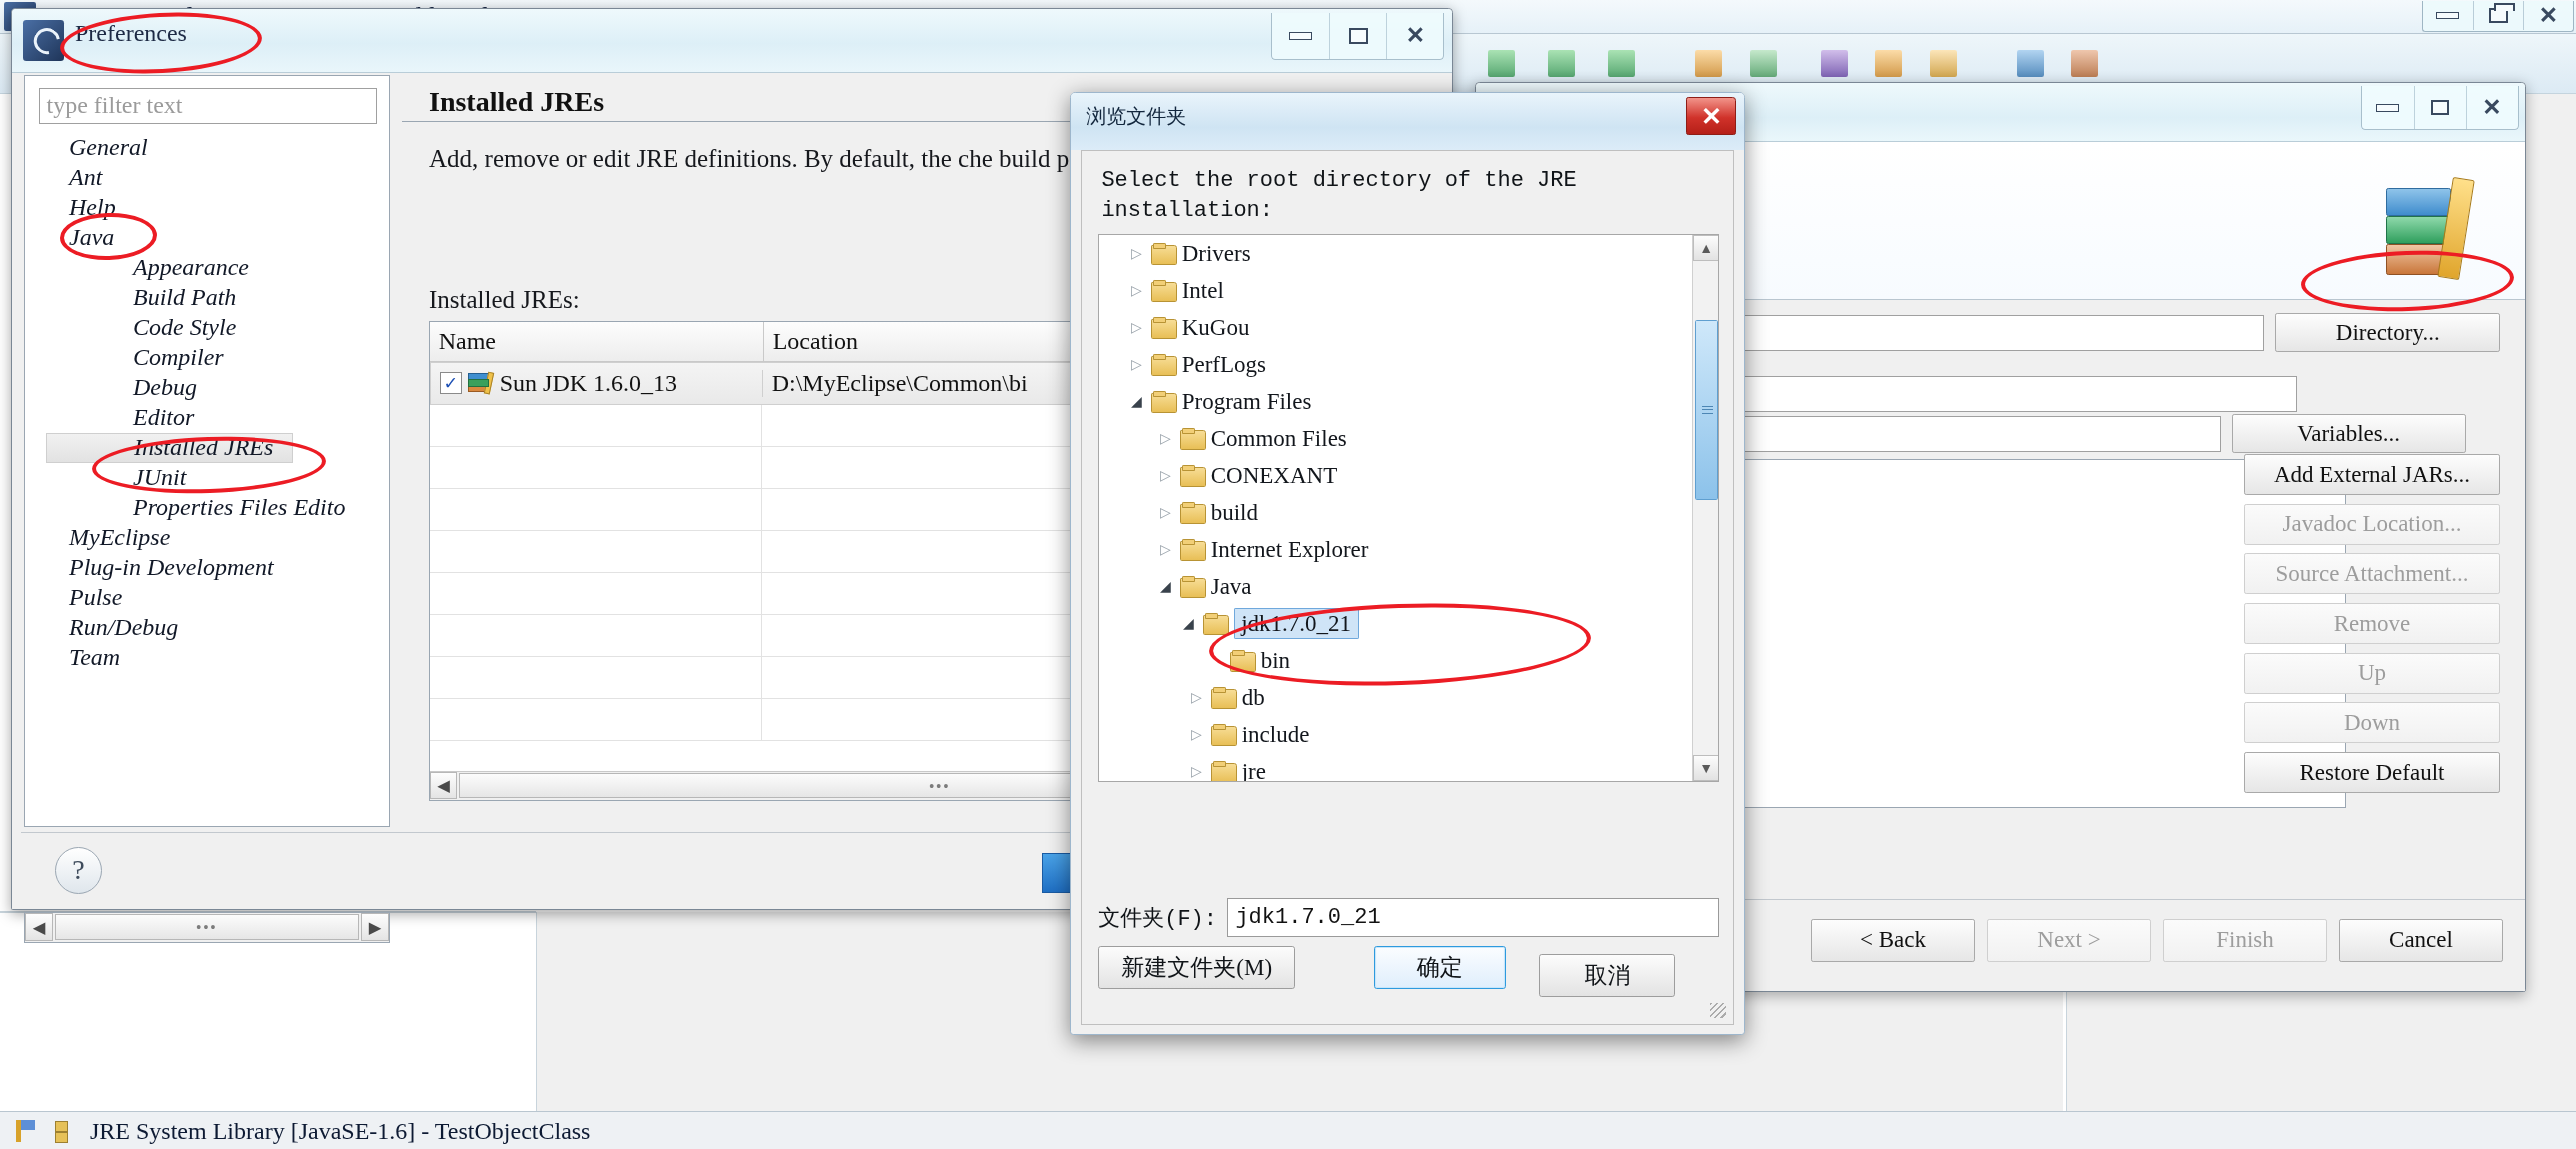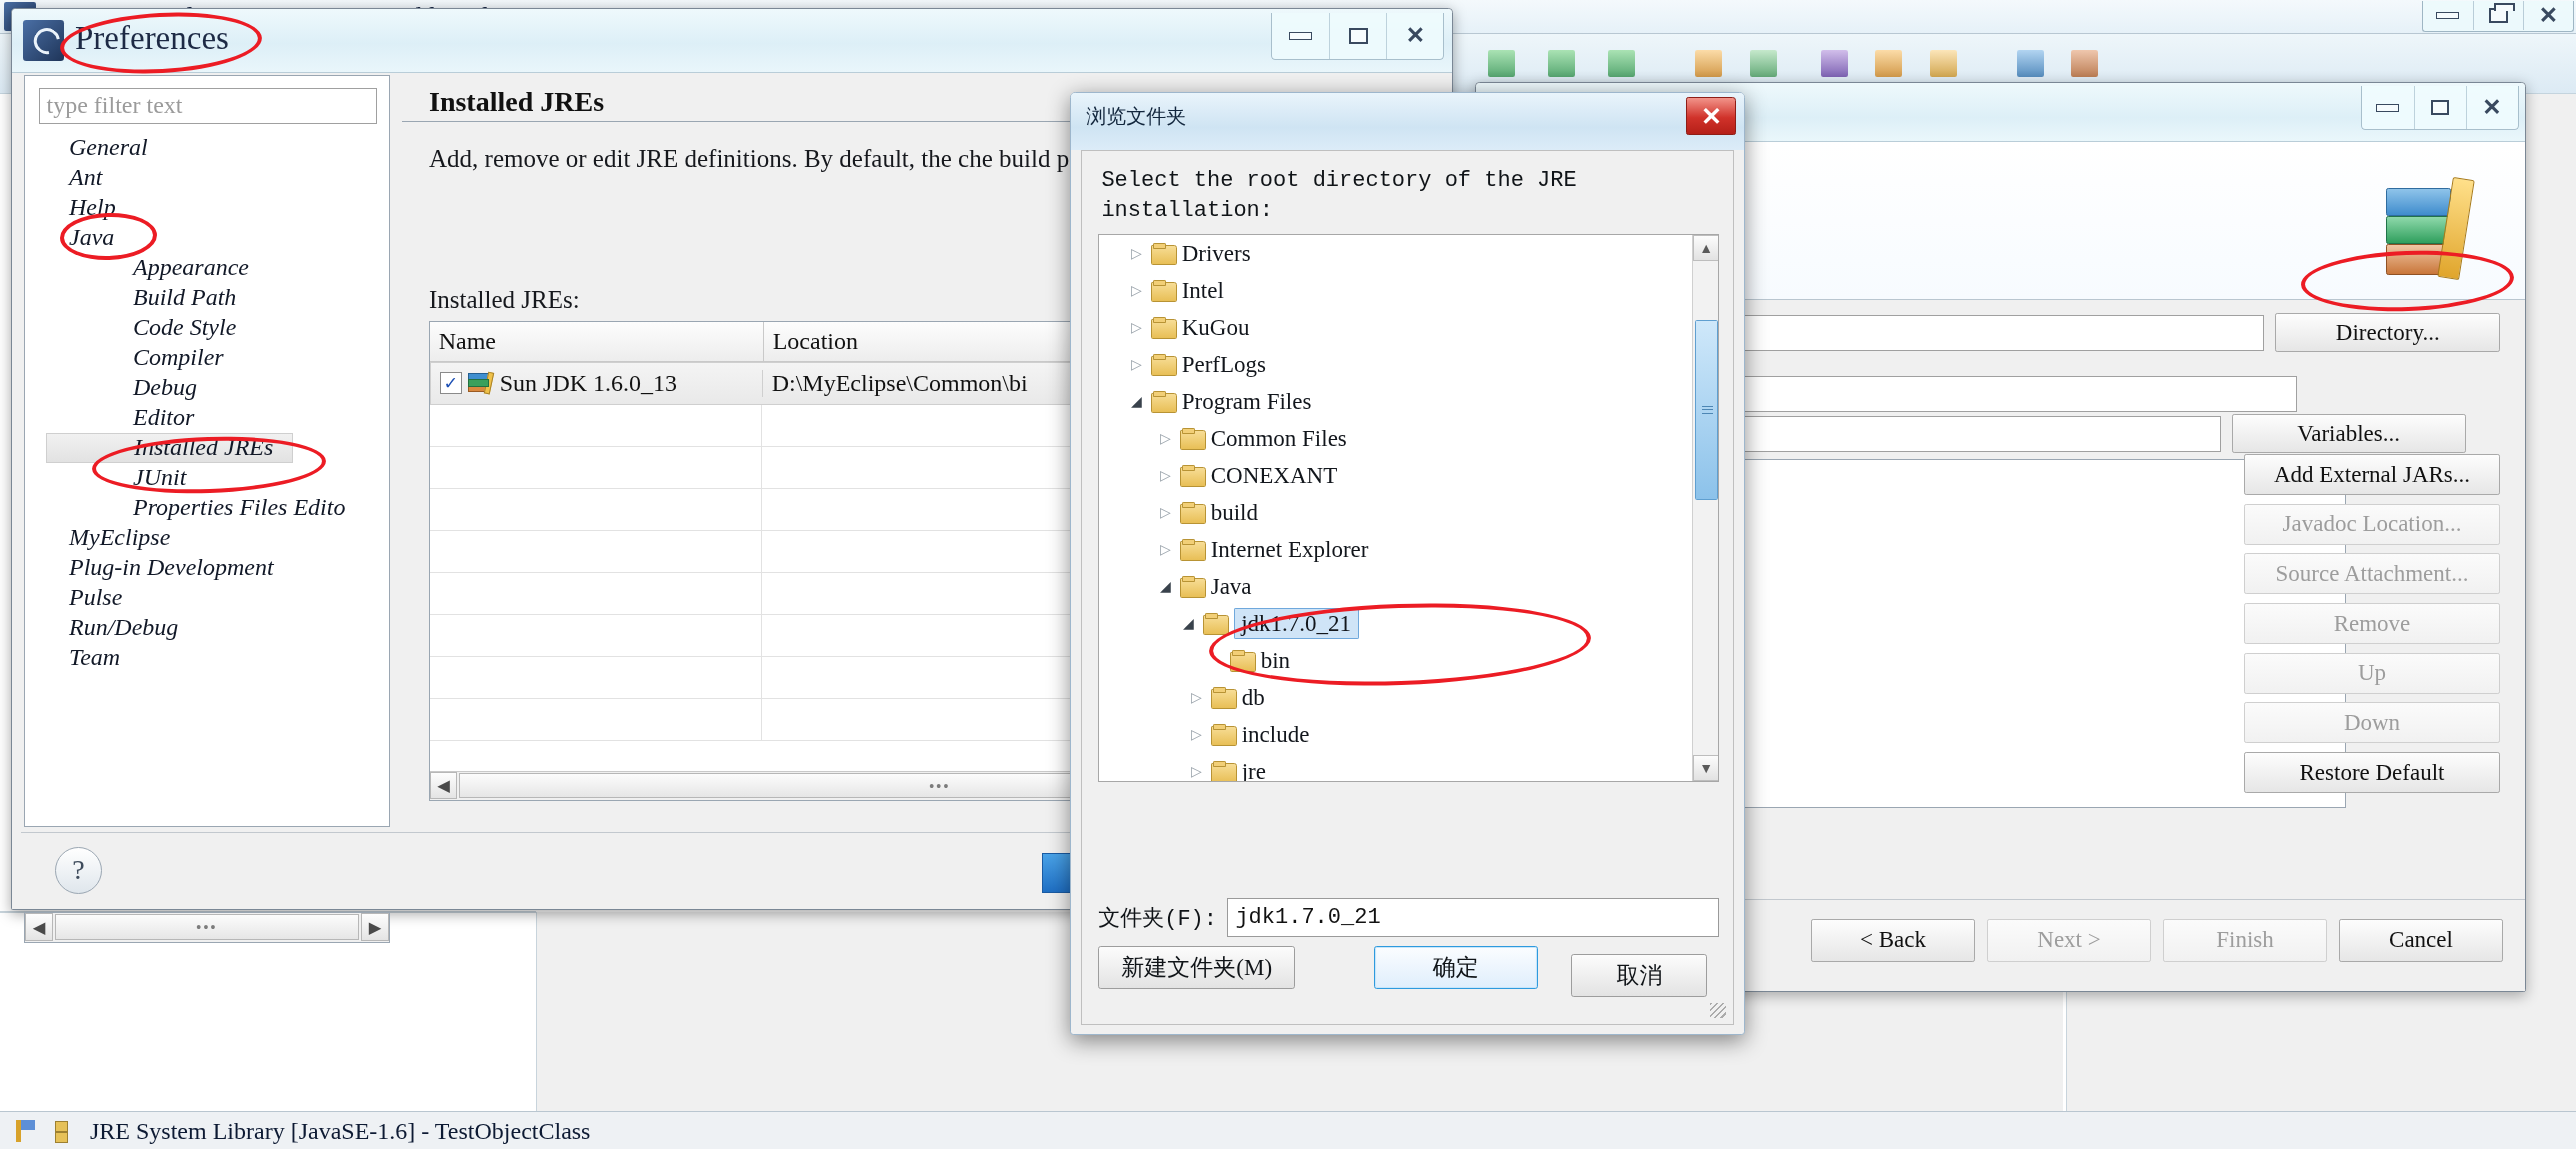--- a/index.html
+++ b/index.html
@@ -106,7 +106,7 @@
     transform:rotate(35deg);
   }
   #prefs-title-text{
-    position:absolute;left:63px;top:11px;font-size:33px;color:#1d2a45;
+    position:absolute;left:63px;top:11px;font-size:24px;color:#1d2a45;
     font-family:"Liberation Serif", serif; white-space:nowrap;
   }
   #prefs-winctl{

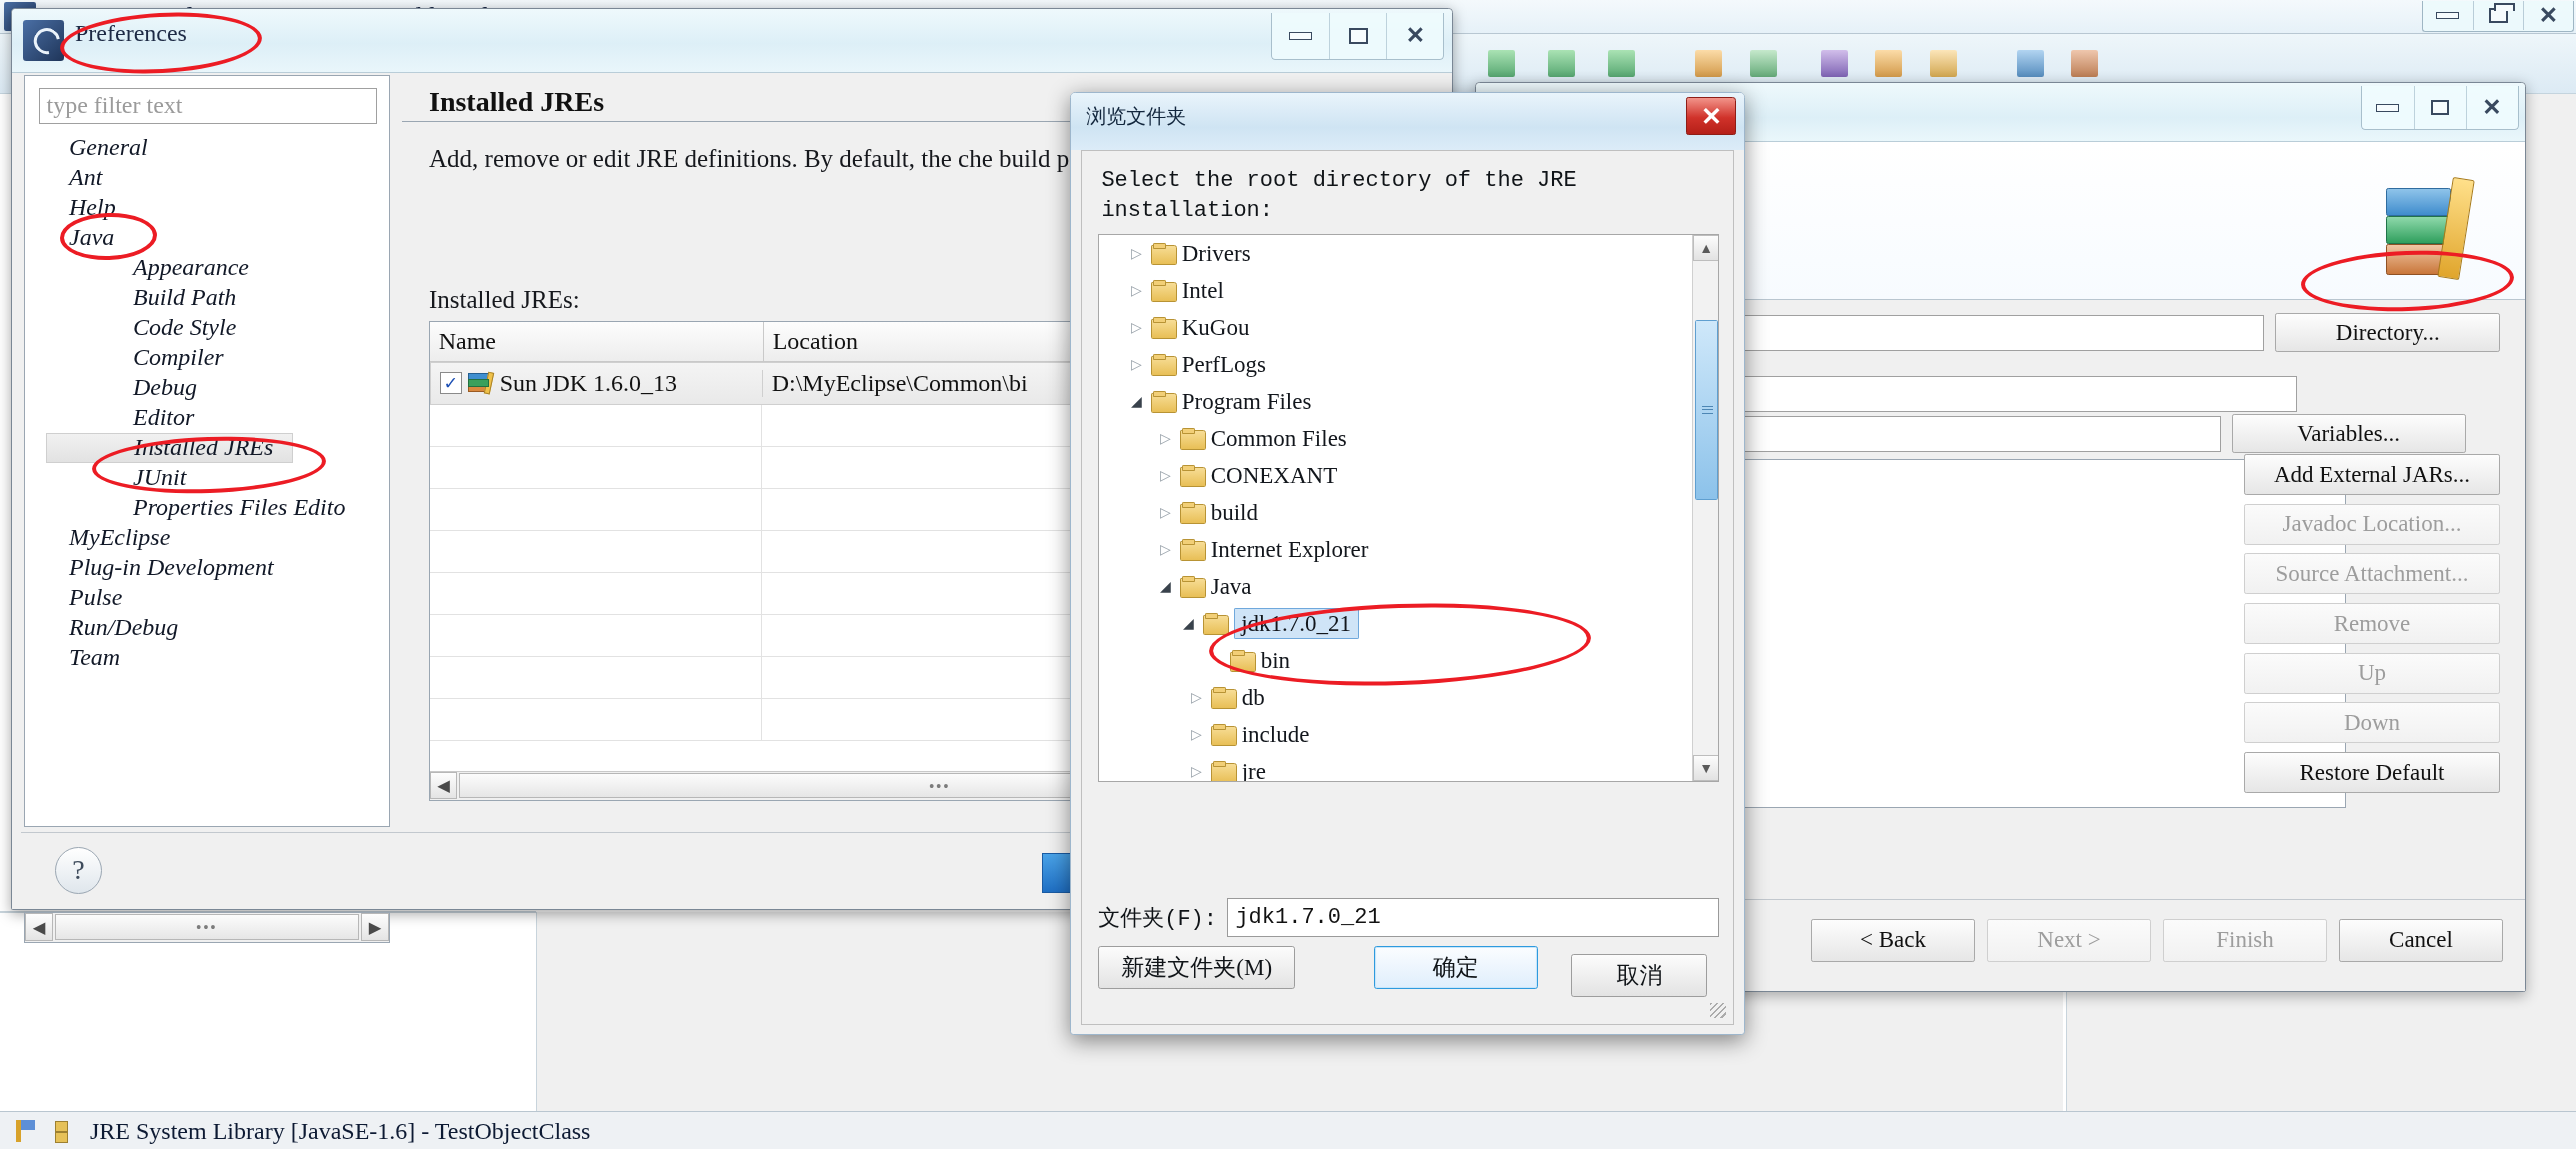--- a/index.html
+++ b/index.html
@@ -757,7 +757,7 @@
 
     <div id="browse-buttons">
       <div class="win-btn" style="width:197px;">新建文件夹(M)</div>
-      <div class="win-btn primary" style="width:164px;margin-left:60px;">确定</div>
+      <div class="win-btn primary" style="width:132px;margin-left:60px;">确定</div>
       <div class="win-btn" style="width:136px;margin-left:15.3px;margin-top:16px;">取消</div>
     </div>
 

